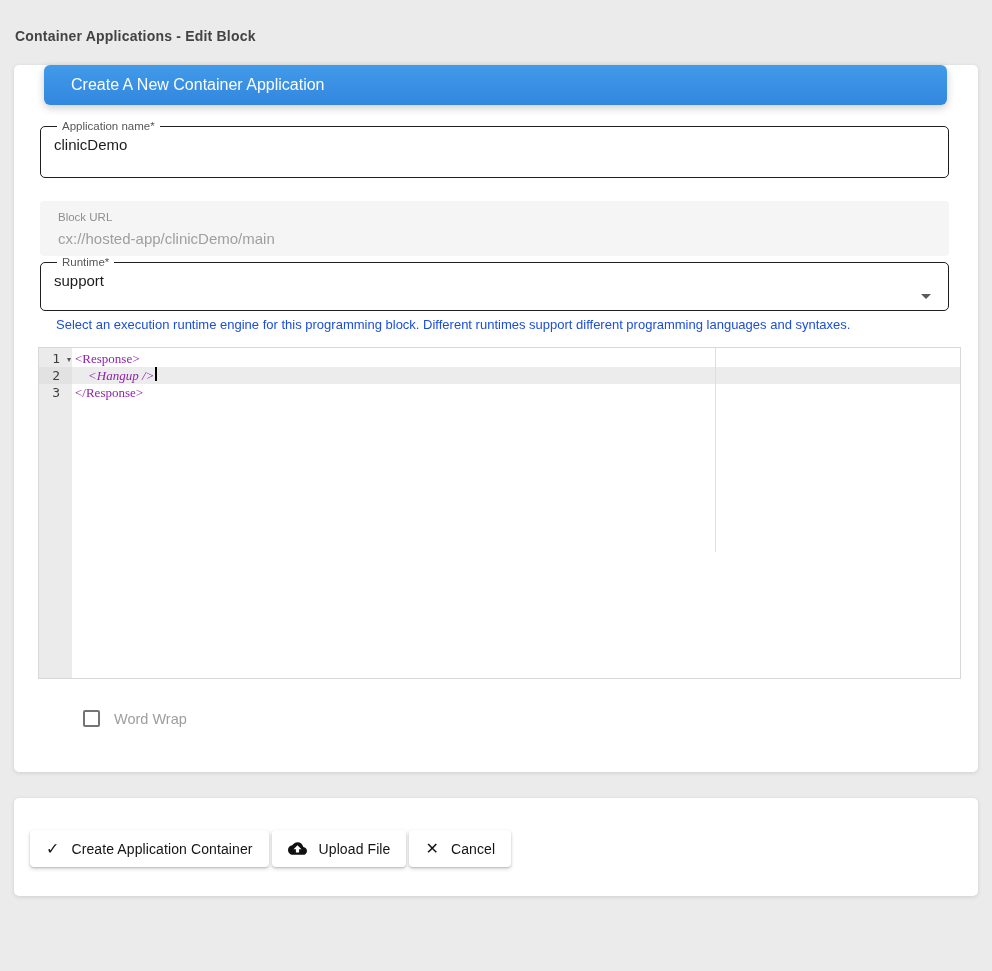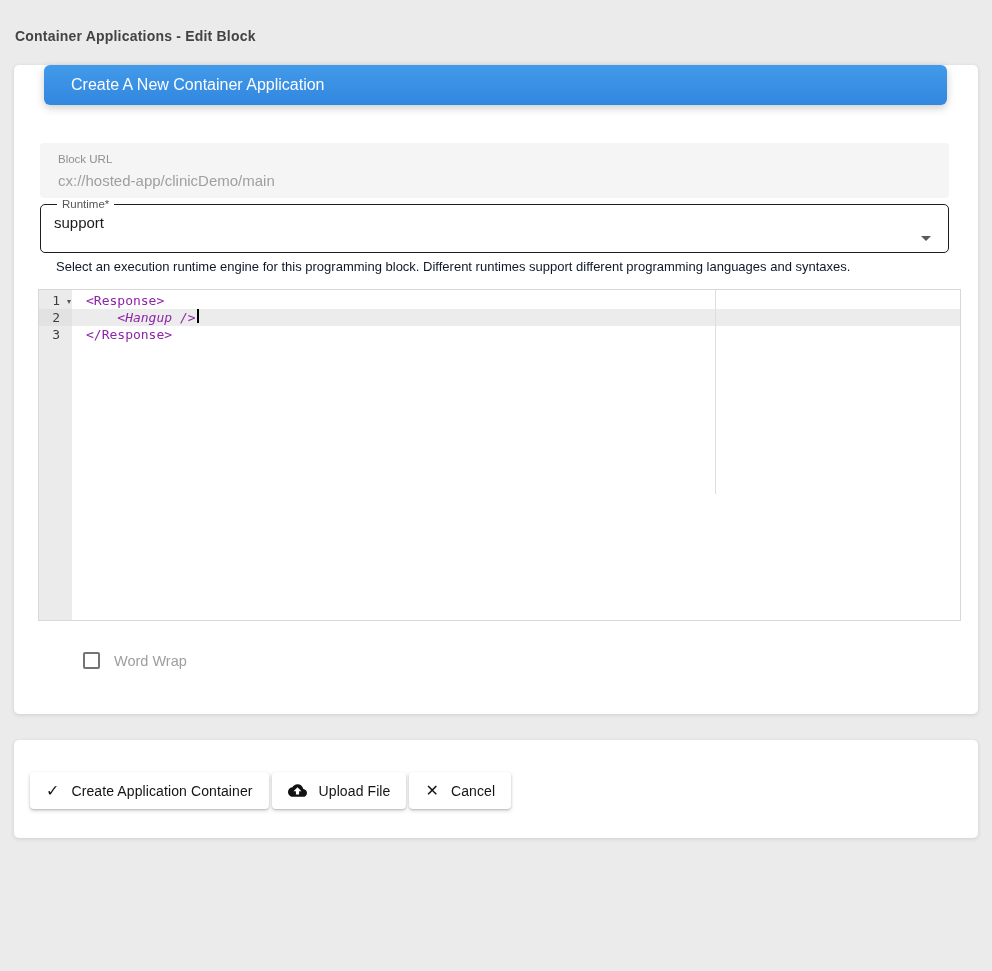--- a/index.html
+++ b/index.html
@@ -146,6 +146,10 @@
 
   <div class="card card1">
 
+    <fieldset class="outlined f-appname">
+      <legend>Application name*</legend>
+      <input class="field-input" type="text" value="clinicDemo" style="">
+    </fieldset>
 
     <div class="filled">
       <div class="flabel">Block URL</div>

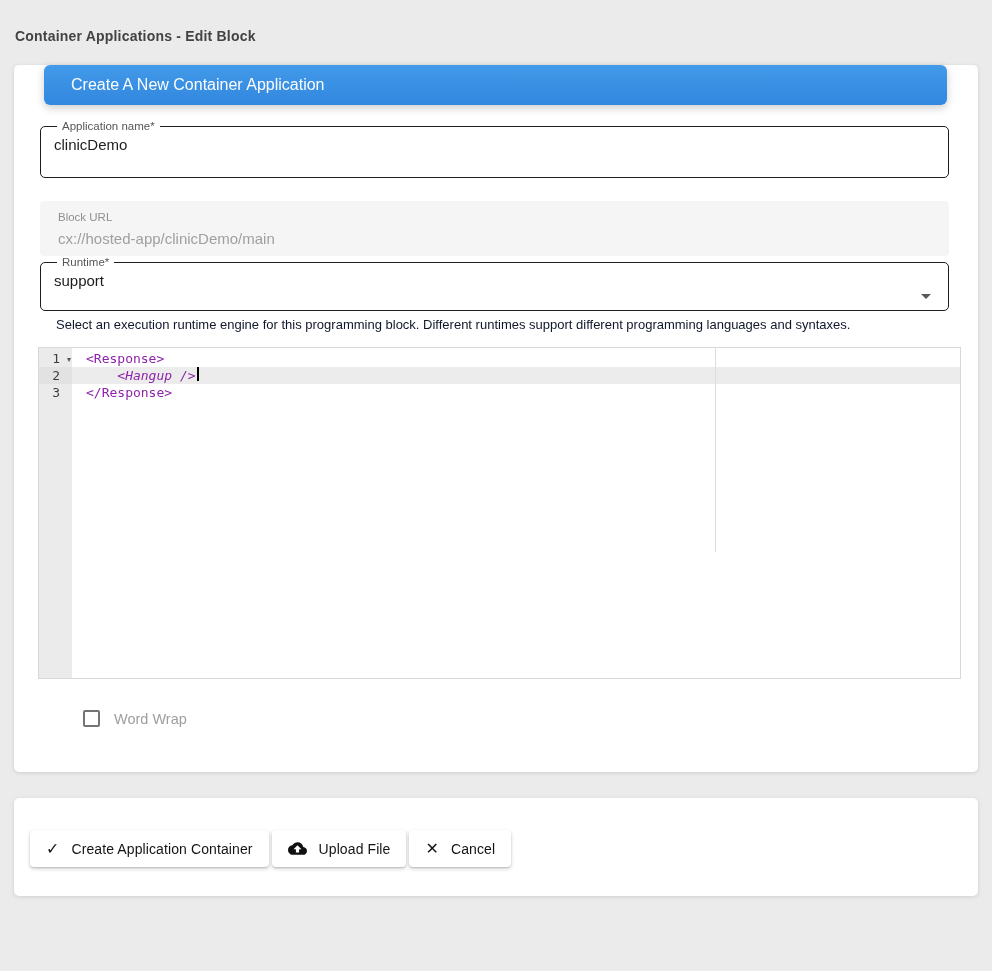--- a/index.html
+++ b/index.html
@@ -70,7 +70,7 @@
   .filled .flabel { font-size: 11.5px; color: #8f8f8f; }
   .filled .fvalue { font-size: 15px; color: #9f9f9f; margin-top: 7px; }
 
-  .hint { margin: 6px 0 0 16px; font-size: 13px; color: #0f172a; }
+  .hint { margin: 6px 0 0 16px; font-size: 13px; color: #1d4ed8; }
   .code-note { margin: 3px 0 0 -12px; font-size: 14.6px; color: #1f1f1f; }
   .code-note code {
     font-family: "DejaVu Sans Mono", monospace;

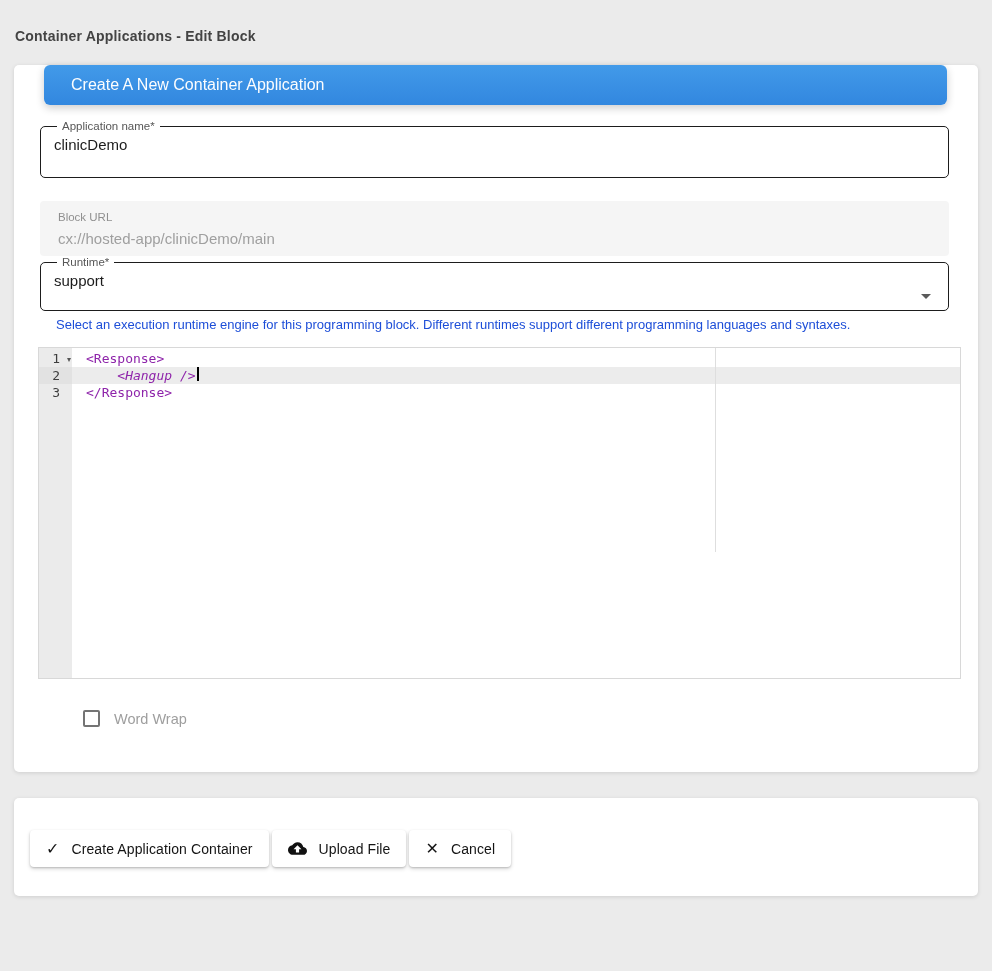--- a/index.html
+++ b/index.html
@@ -103,7 +103,7 @@
     font-size: 8px; color: #555;
     font-family: "Liberation Sans", sans-serif;
   }
-  .code { white-space: pre; padding-left: 14px; color: #8e24aa; }
+  .code { white-space: pre; padding-left: 3px; color: #8e24aa; font-family: Liberation Serif, serif; }
   .code.italic { font-style: italic; }
   .cursor { display: inline-block; width: 2px; height: 14px; background: #000; vertical-align: -2px; margin-left: 1px; }
 

